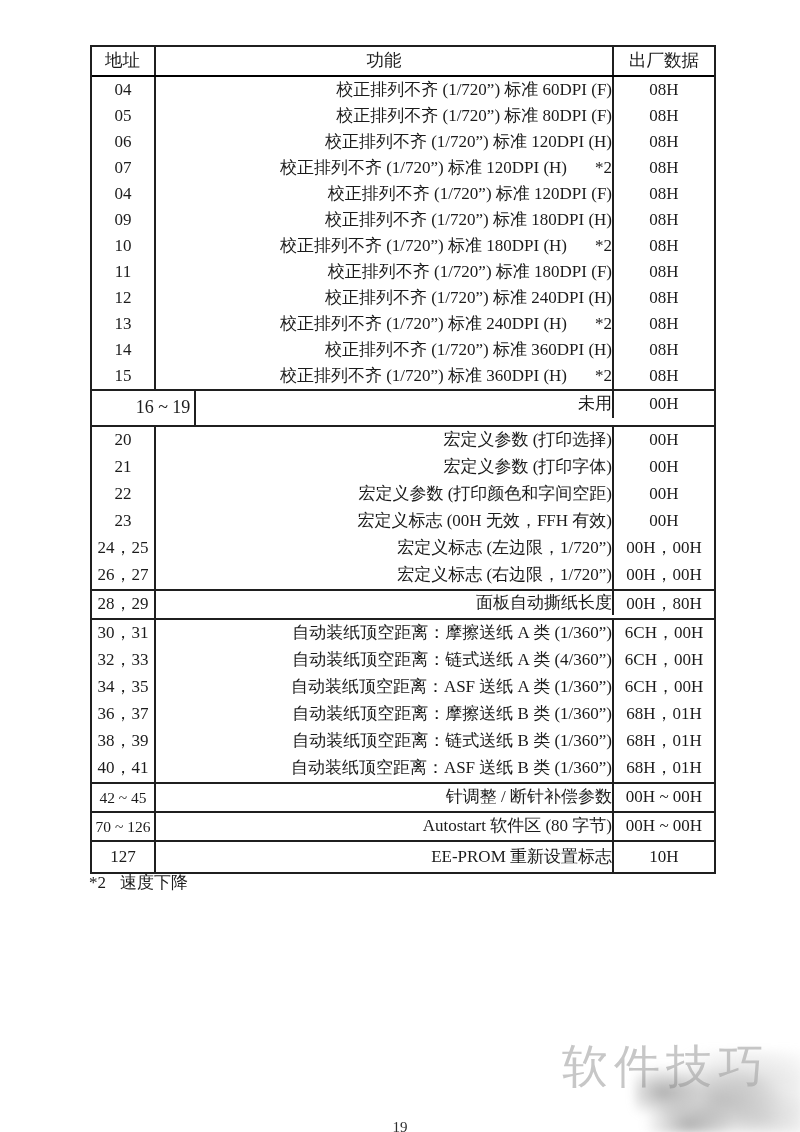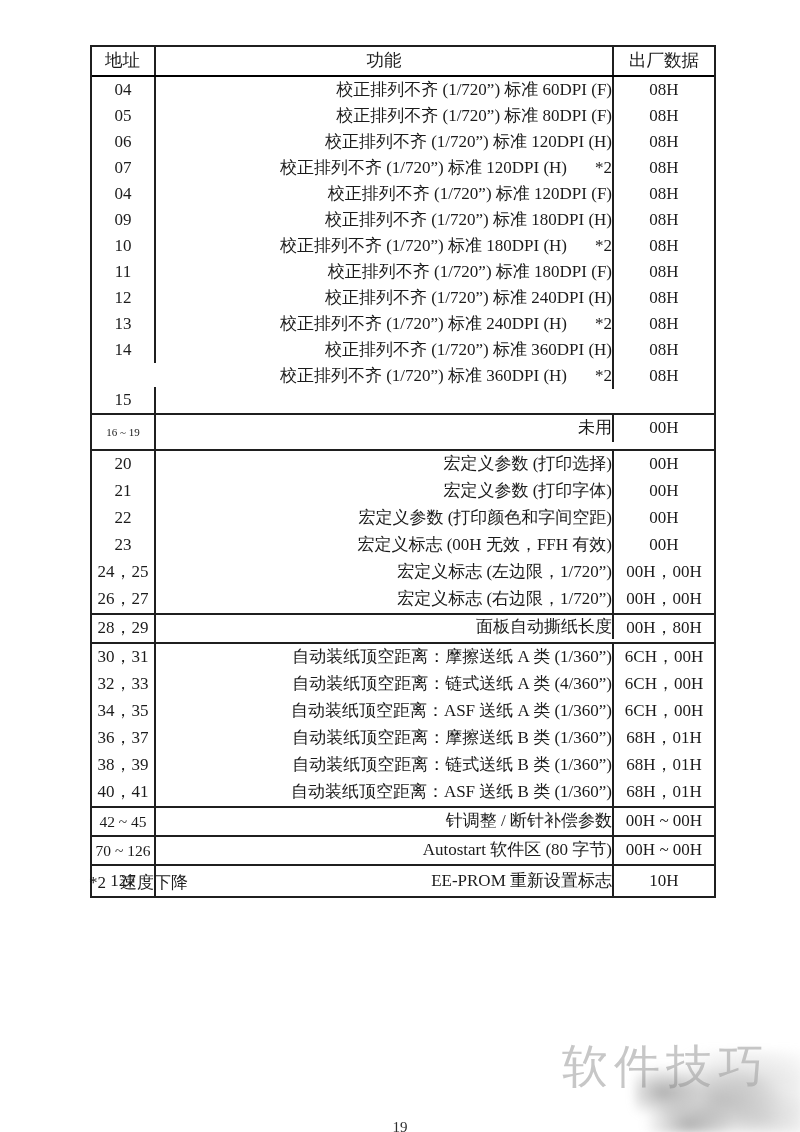--- a/index.html
+++ b/index.html
@@ -156,7 +156,7 @@
           <div class="cell cell-data" style="height: 26px;">08H</div>
         </div>
         <div class="t-row">
-          <div class="cell cell-addr" style="height: 26px; margin-top: 24px;">15</div>
+          <div class="cell cell-addr" style="height: 26px;">15</div>
           <div class="cell cell-func" style="height: 26px;">
             <span>校正排列不齐 (1/720”) 标准 360DPI (H)</span>
             <span class="func-note">*2</span>

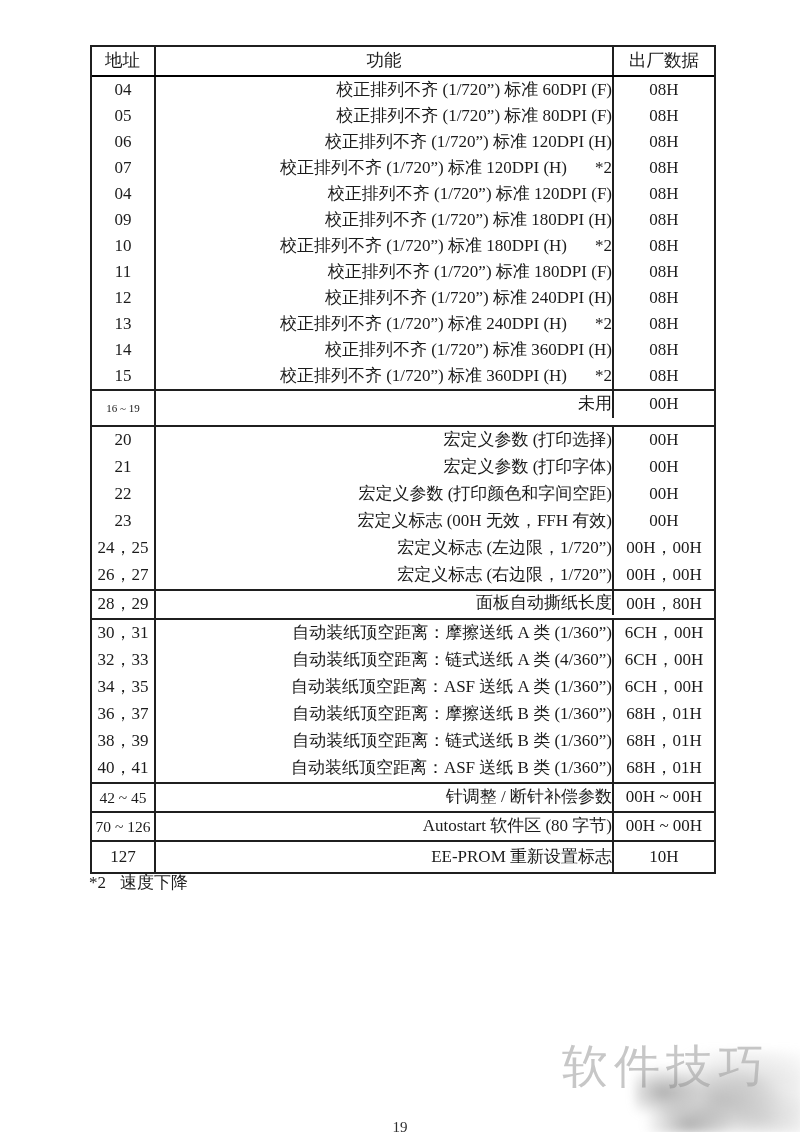--- a/index.html
+++ b/index.html
@@ -166,7 +166,7 @@
       </div>
       <div class="t-group">
         <div class="t-row">
-          <div class="cell cell-addr" style="height: 34px; font-size: 11px;">16 ~ 19</div>
+          <div class="cell cell-addr" style="height: 34px; font-size: 18px; margin-left: 40px;">16 ~ 19</div>
           <div class="cell cell-func" style="height: 27px;">
             <span>未用</span>
           </div>

